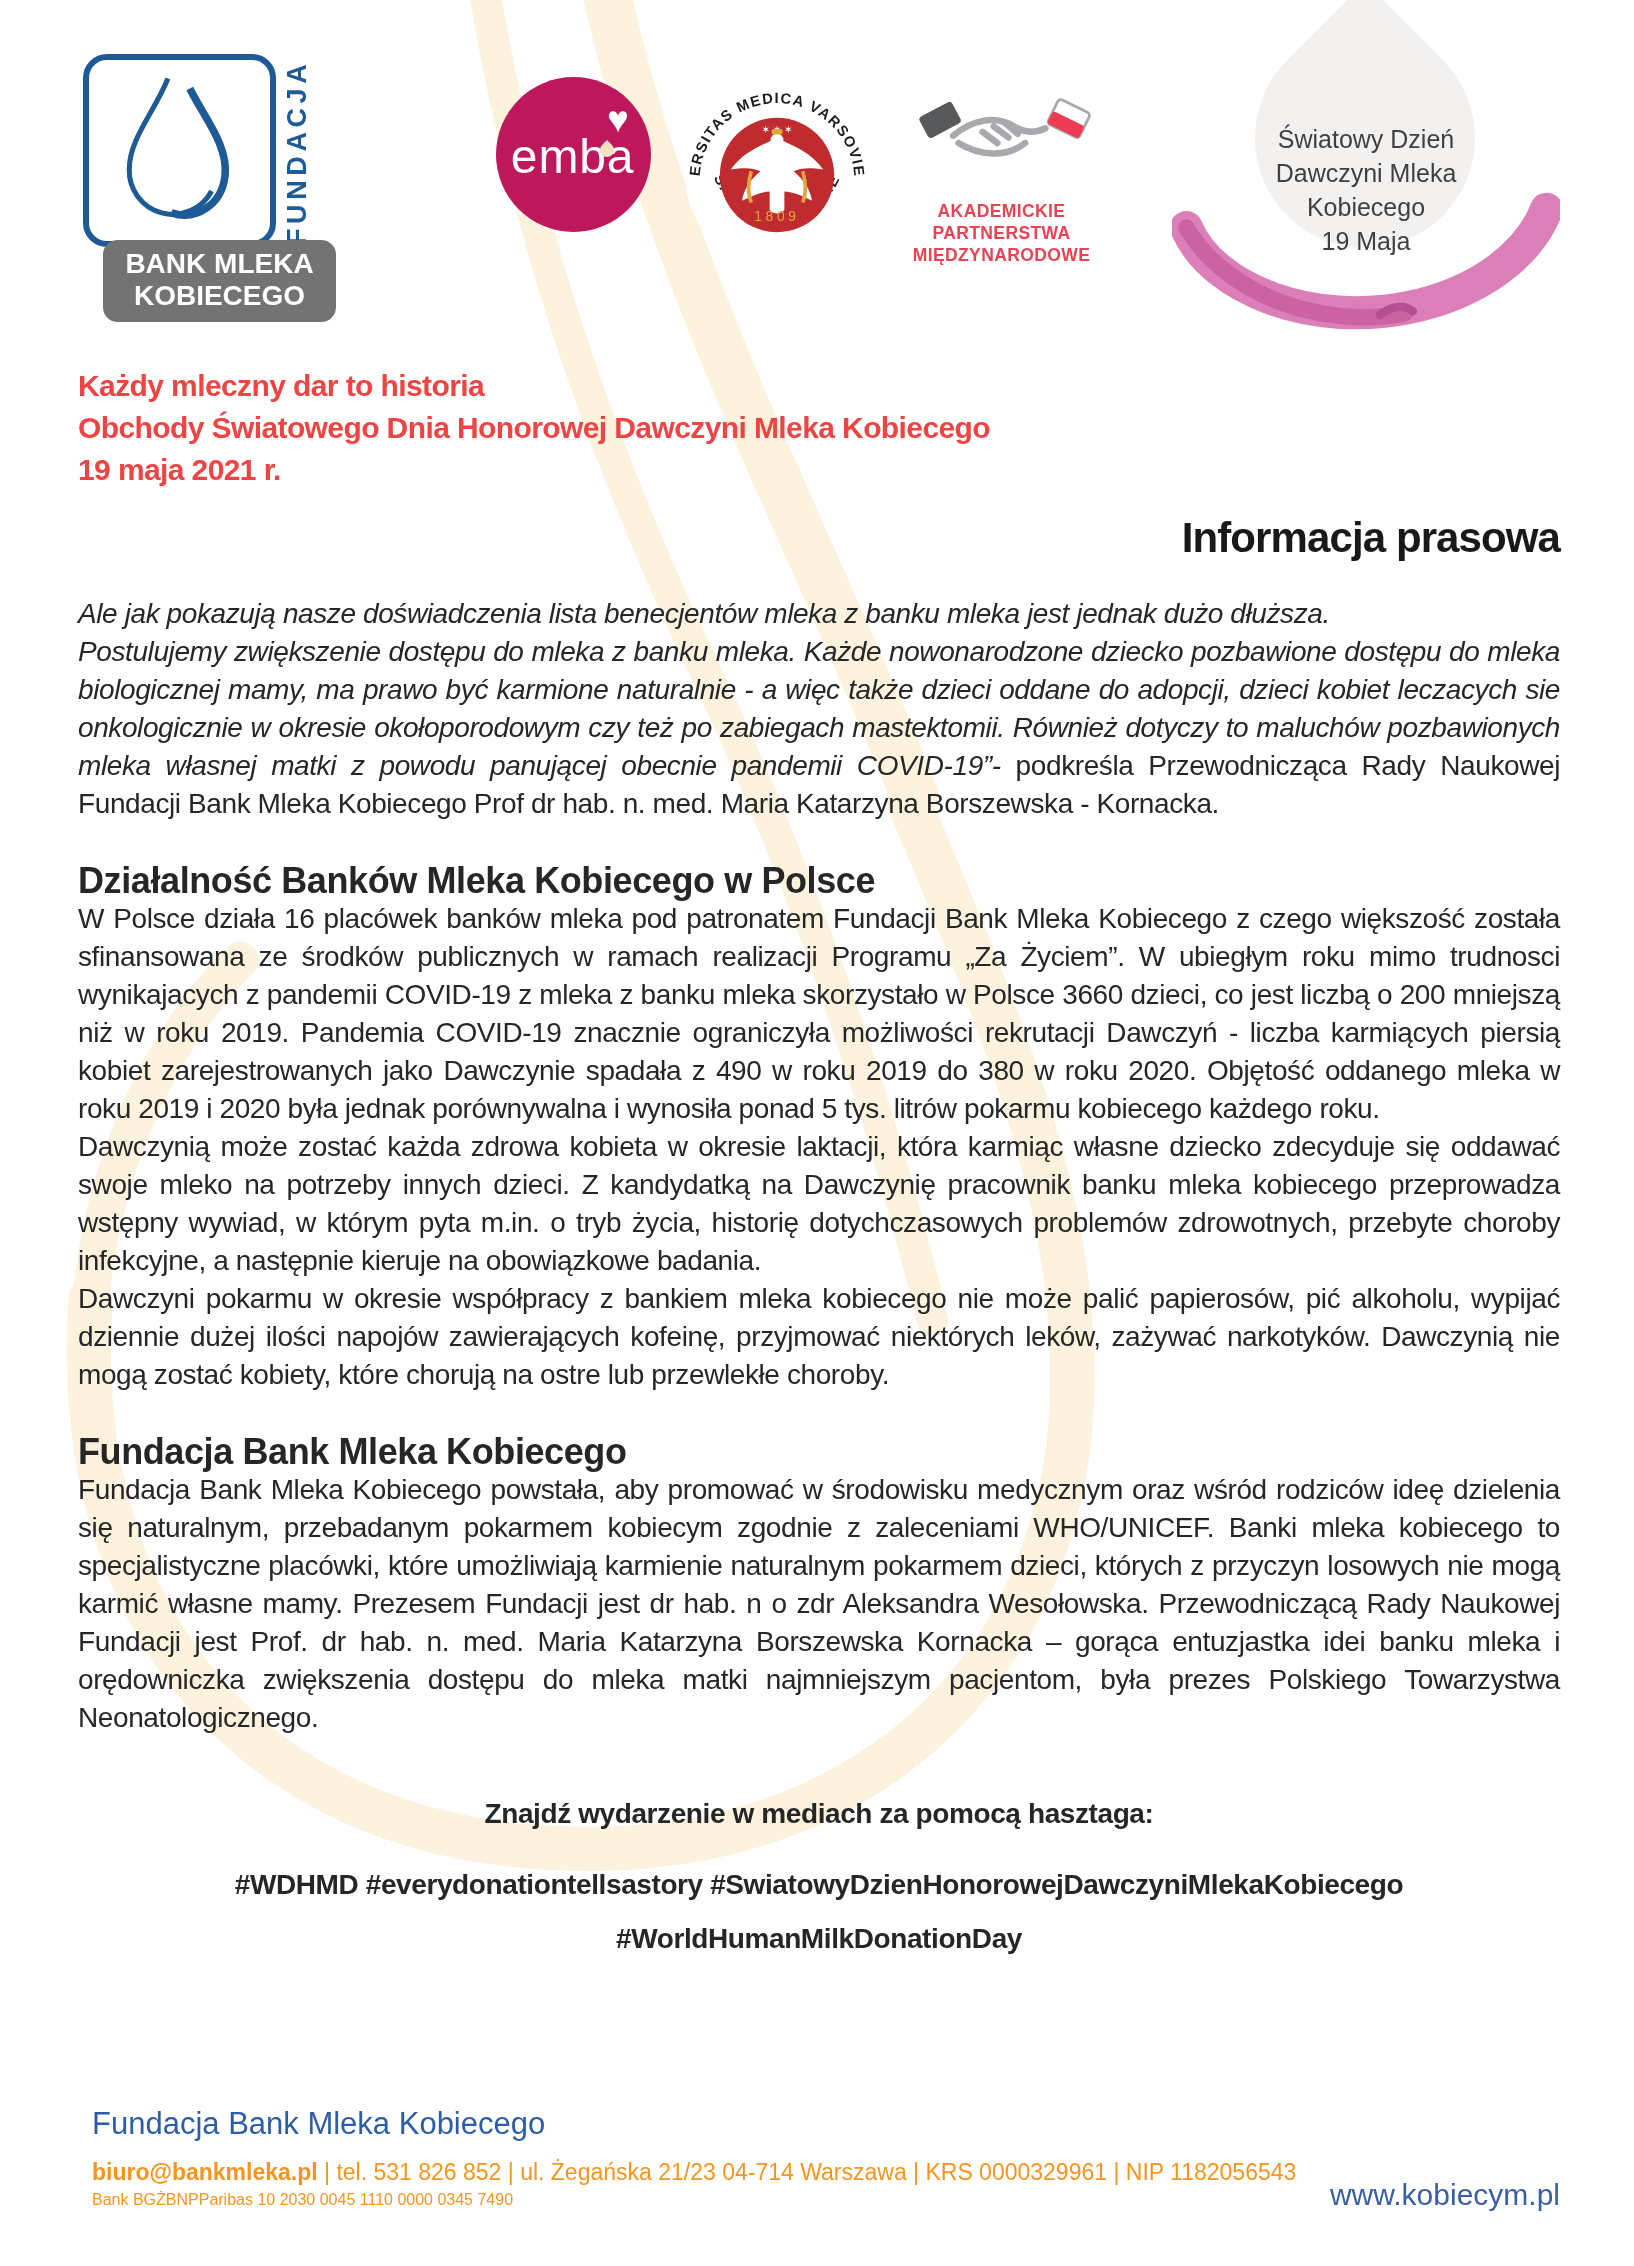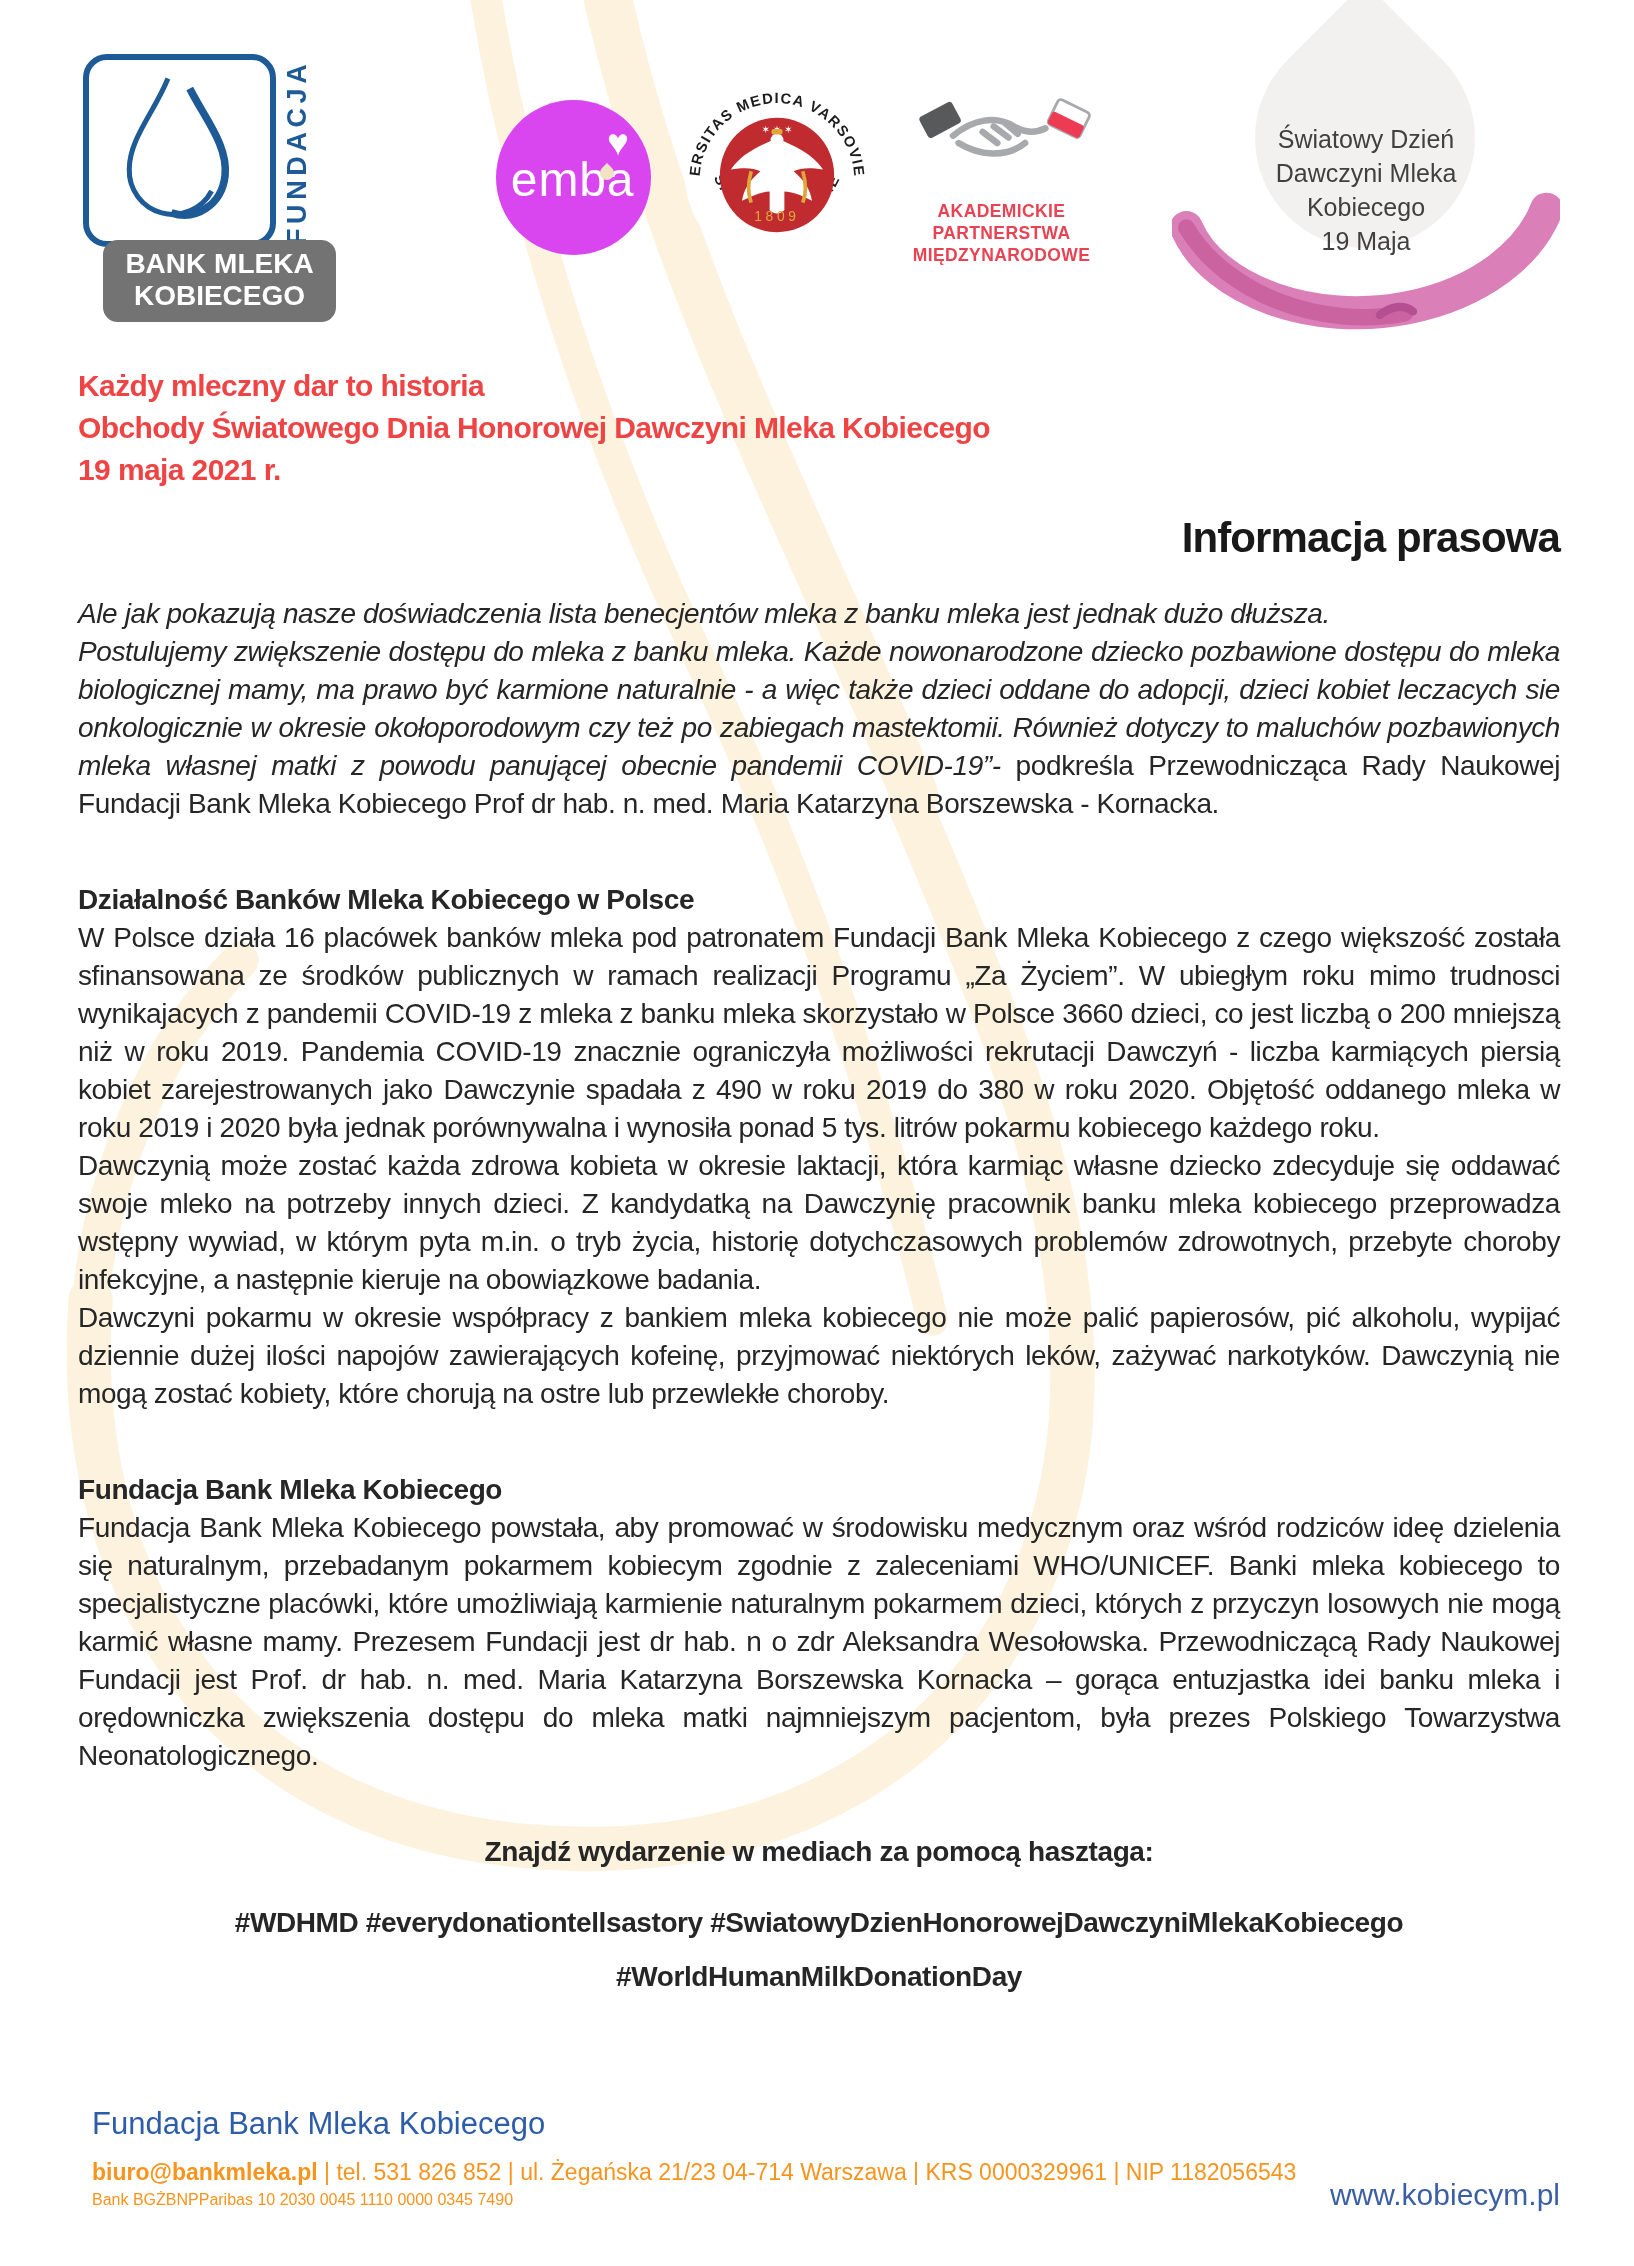--- a/index.html
+++ b/index.html
@@ -23,8 +23,8 @@
     border-radius:14.8px;color:#fff;font-weight:bold;text-align:center;font-size:28px;
     line-height:32px;padding:8.3px 0 10px;}
 
-  .emba{position:absolute;left:496px;top:100px;width:155px;height:155px;border-radius:50%;
-        background:#d946ef;}
+  .emba{position:absolute;left:496px;top:77px;width:155px;height:155px;border-radius:50%;
+        background:#be185d;}
   .emba-text{position:absolute;left:14.8px;top:52px;color:#fff;font-size:48px;font-weight:300;
              letter-spacing:0.9px;}
   .emba-heart{position:absolute;right:22px;top:24px;color:#fff;font-size:37px;line-height:37px;}

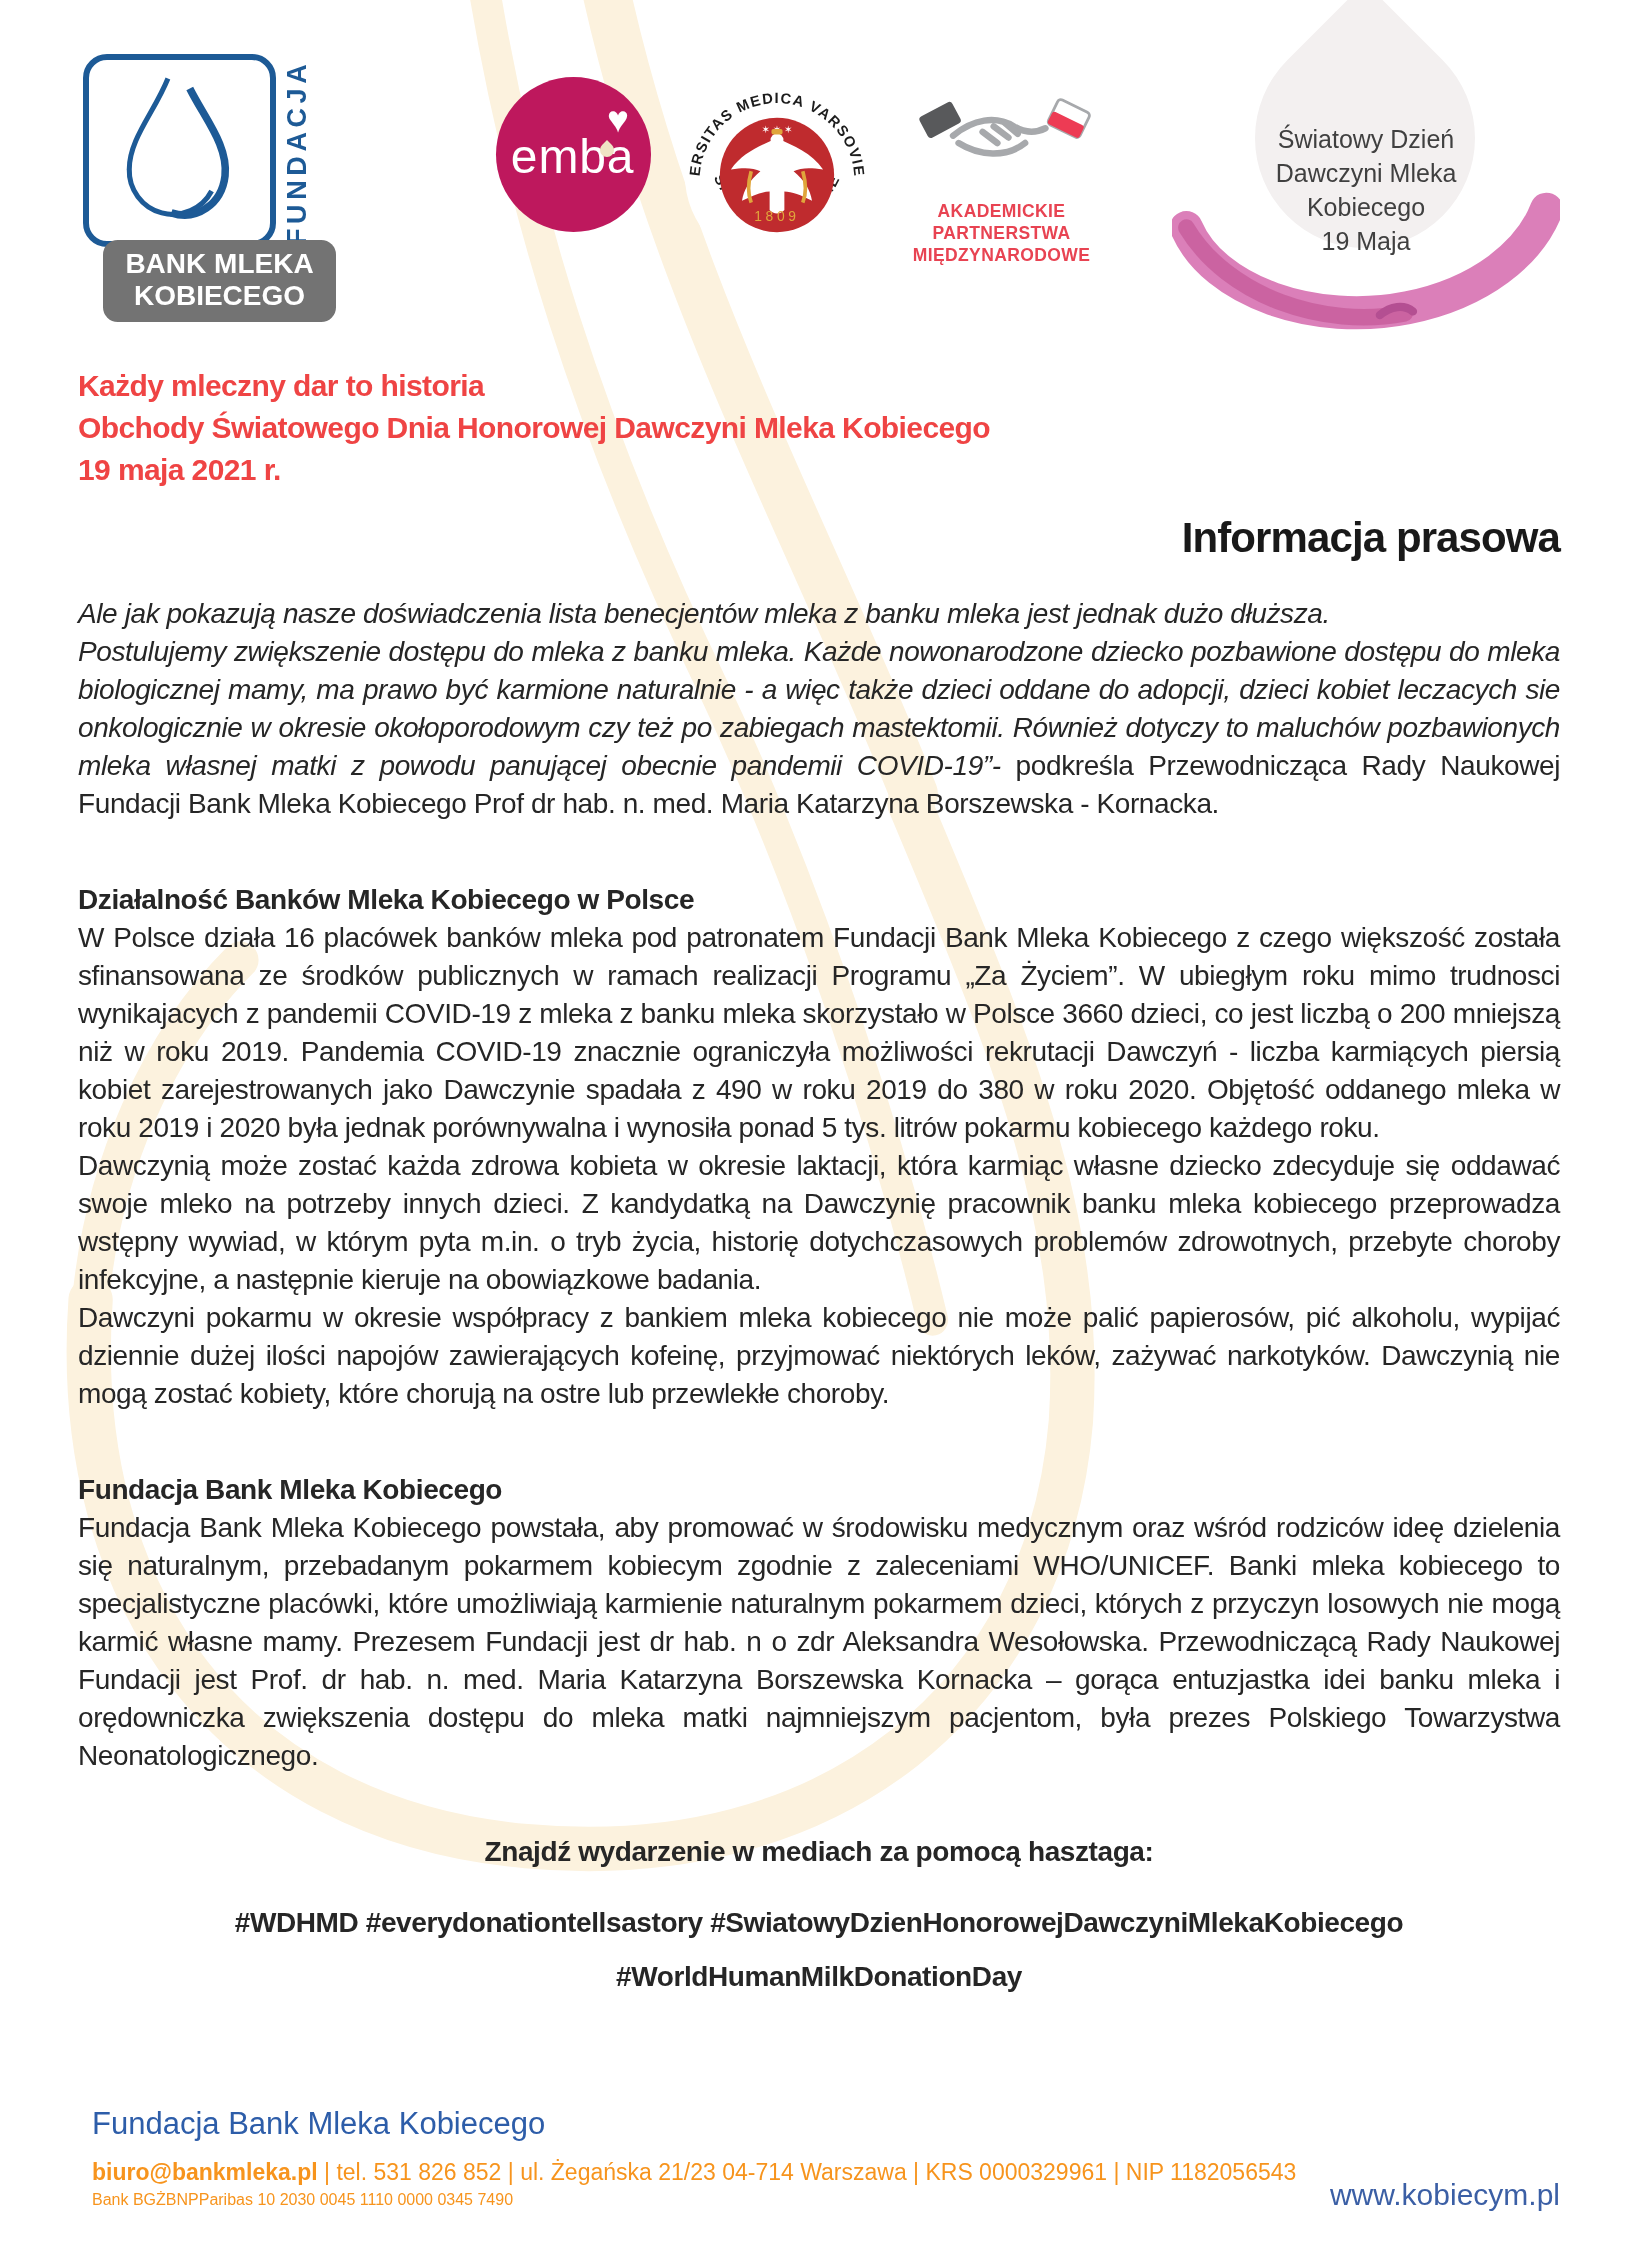--- a/index.html
+++ b/index.html
@@ -52,7 +52,7 @@
   .lead{margin-top:33px;font-size:28px;line-height:38px;letter-spacing:-0.4px;}
   .lead .it{font-style:italic;}
   .just{text-align:justify;margin:0;}
-  .sec-heading{font-weight:bold;font-size:28px;line-height:38px;margin-top:58px;letter-spacing:-0.4px;}
+  .sec-heading{font-weight:bold;font-size:36px;line-height:38px;margin-top:39px;letter-spacing:-0.4px;}
   .body-text{font-size:28px;line-height:38px;letter-spacing:-0.4px;}
   .hash-heading{font-weight:bold;font-size:28px;margin-top:61px;letter-spacing:-0.4px;text-align:center;}
   .hash-lines{margin-top:28px;text-align:center;font-weight:bold;font-size:28px;

